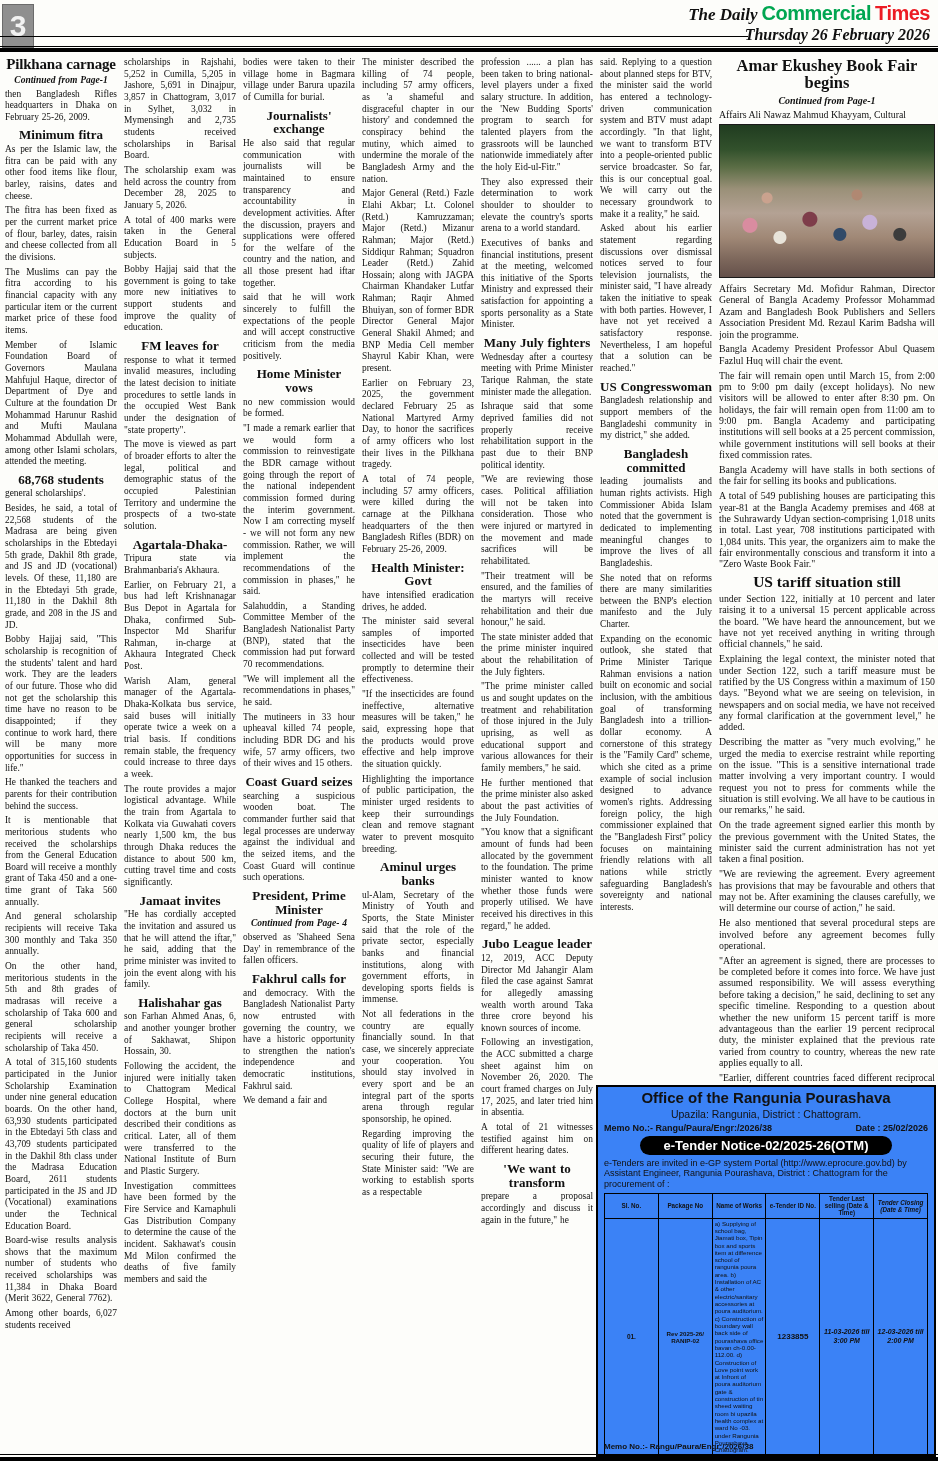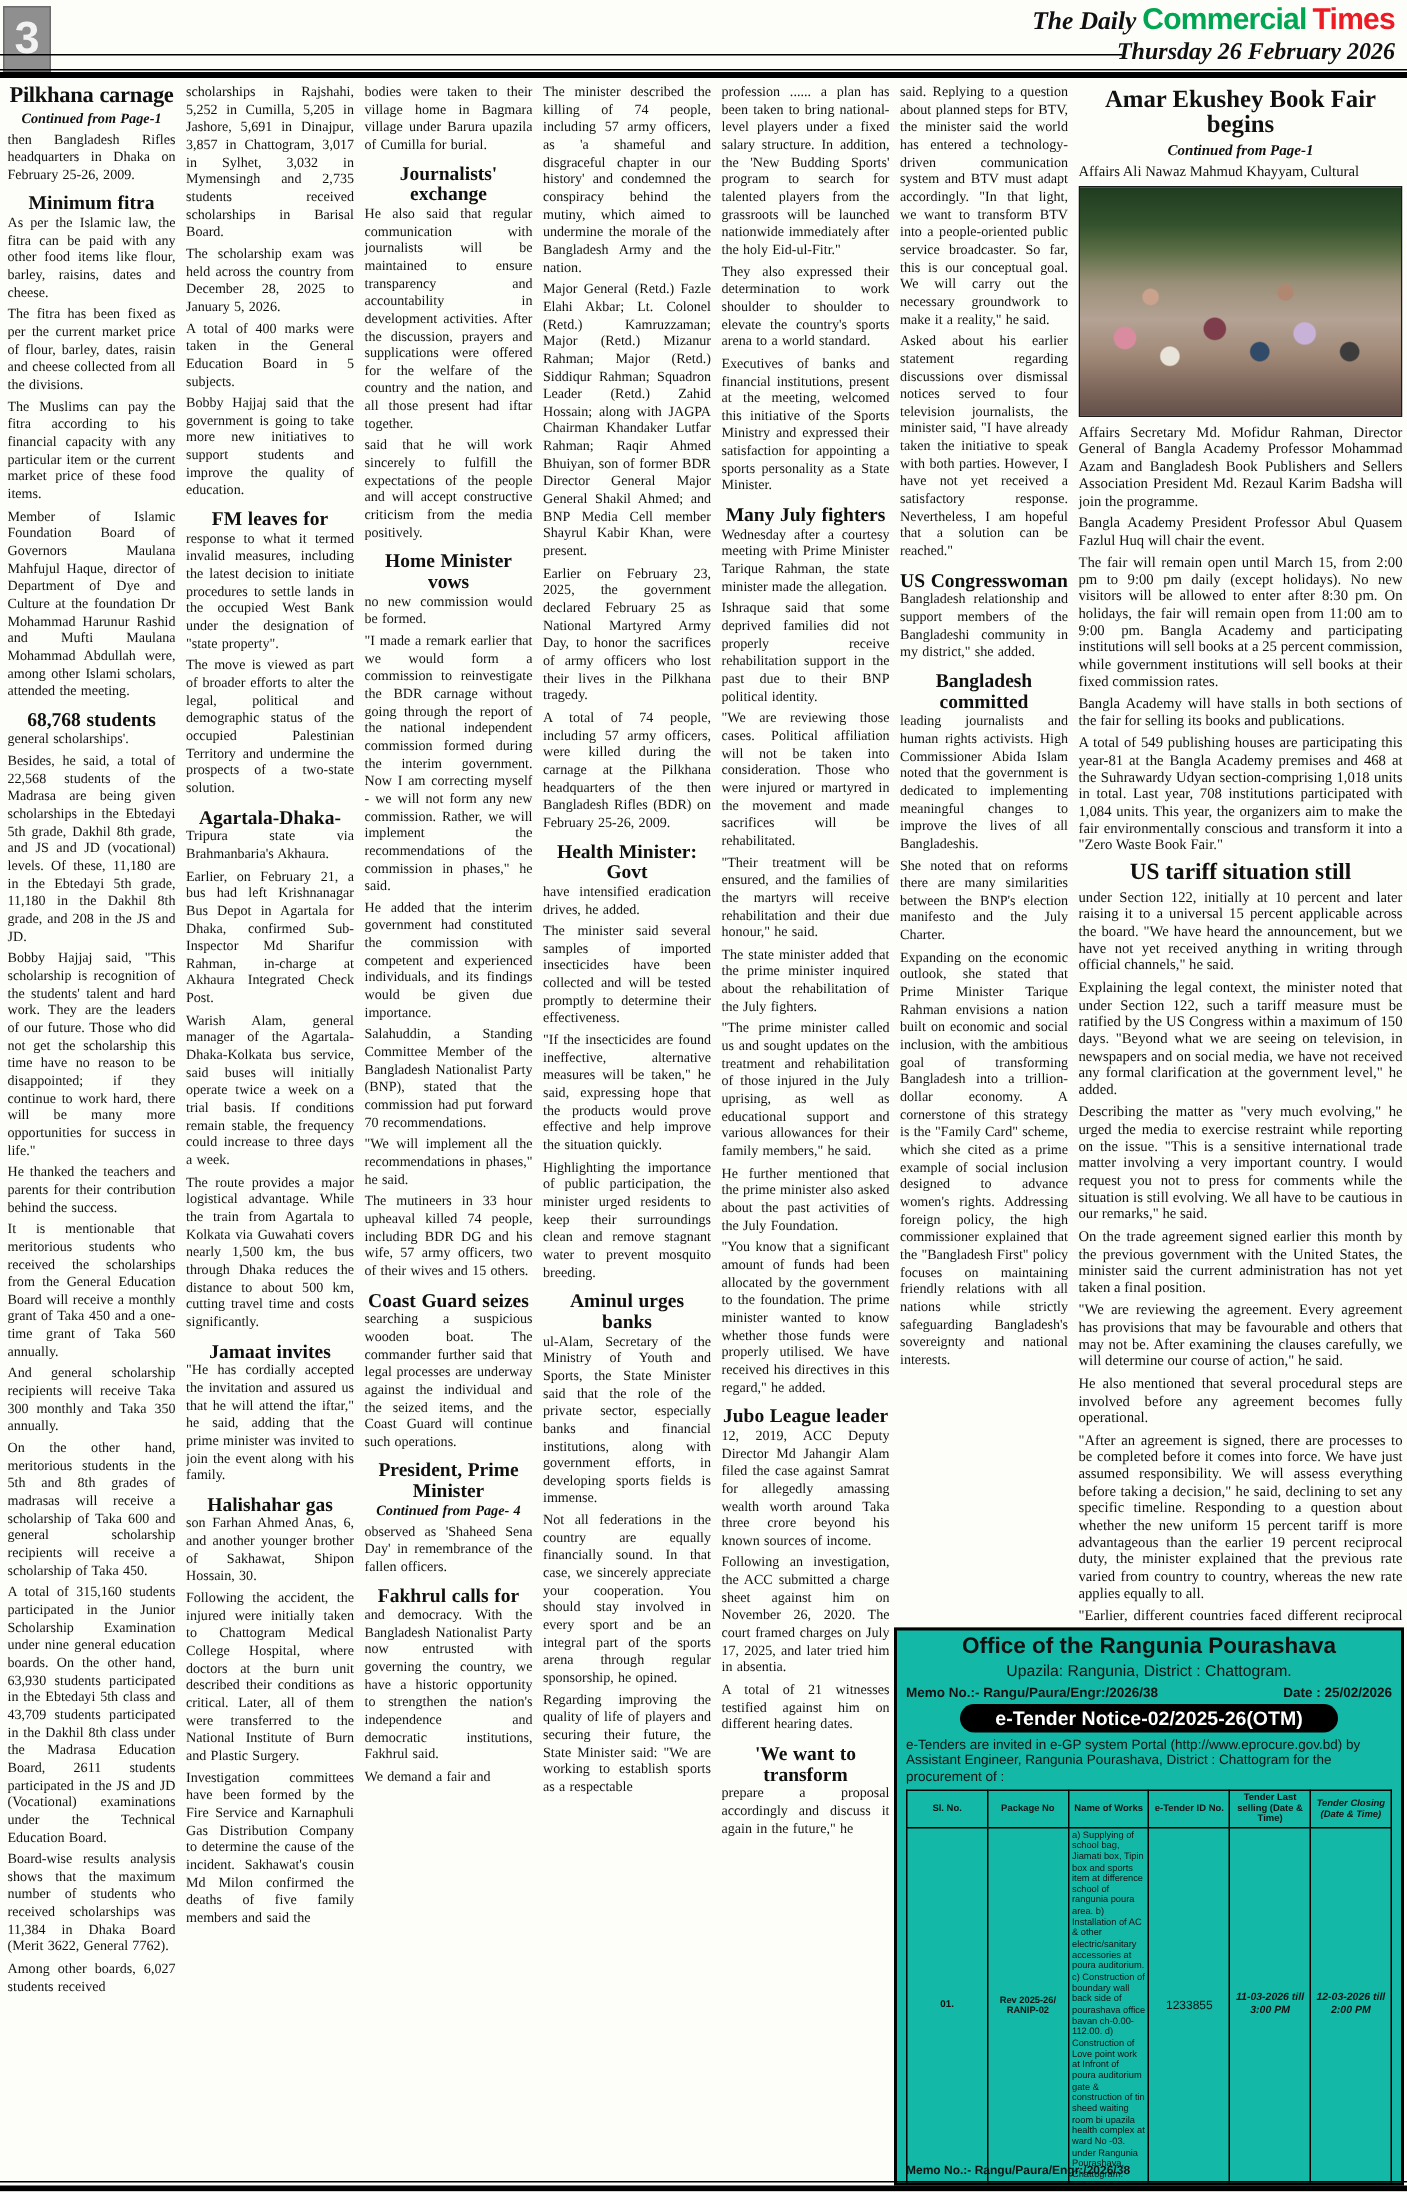--- a/index.html
+++ b/index.html
@@ -146,7 +146,6 @@
         <div class="blk headline">Home Minister vows</div>
         <div class="blk para">no new commission would be formed.</div>
         <div class="blk para">"I made a remark earlier that we would form a commission to reinvestigate the BDR carnage without going through the report of the national independent commission formed during the interim government. Now I am correcting myself - we will not form any new commission. Rather, we will implement the recommendations of the commission in phases," he said.</div>
-        <div class="blk para">He added that the interim government had constituted the commission with competent and experienced individuals, and its findings would be given due importance.</div>
         <div class="blk para">Salahuddin, a Standing Committee Member of the Bangladesh Nationalist Party (BNP), stated that the commission had put forward 70 recommendations.</div>
         <div class="blk para">"We will implement all the recommendations in phases," he said.</div>
         <div class="blk para">The mutineers in 33 hour upheaval killed 74 people, including BDR DG and his wife, 57 army officers, two of their wives and 15 others.</div>

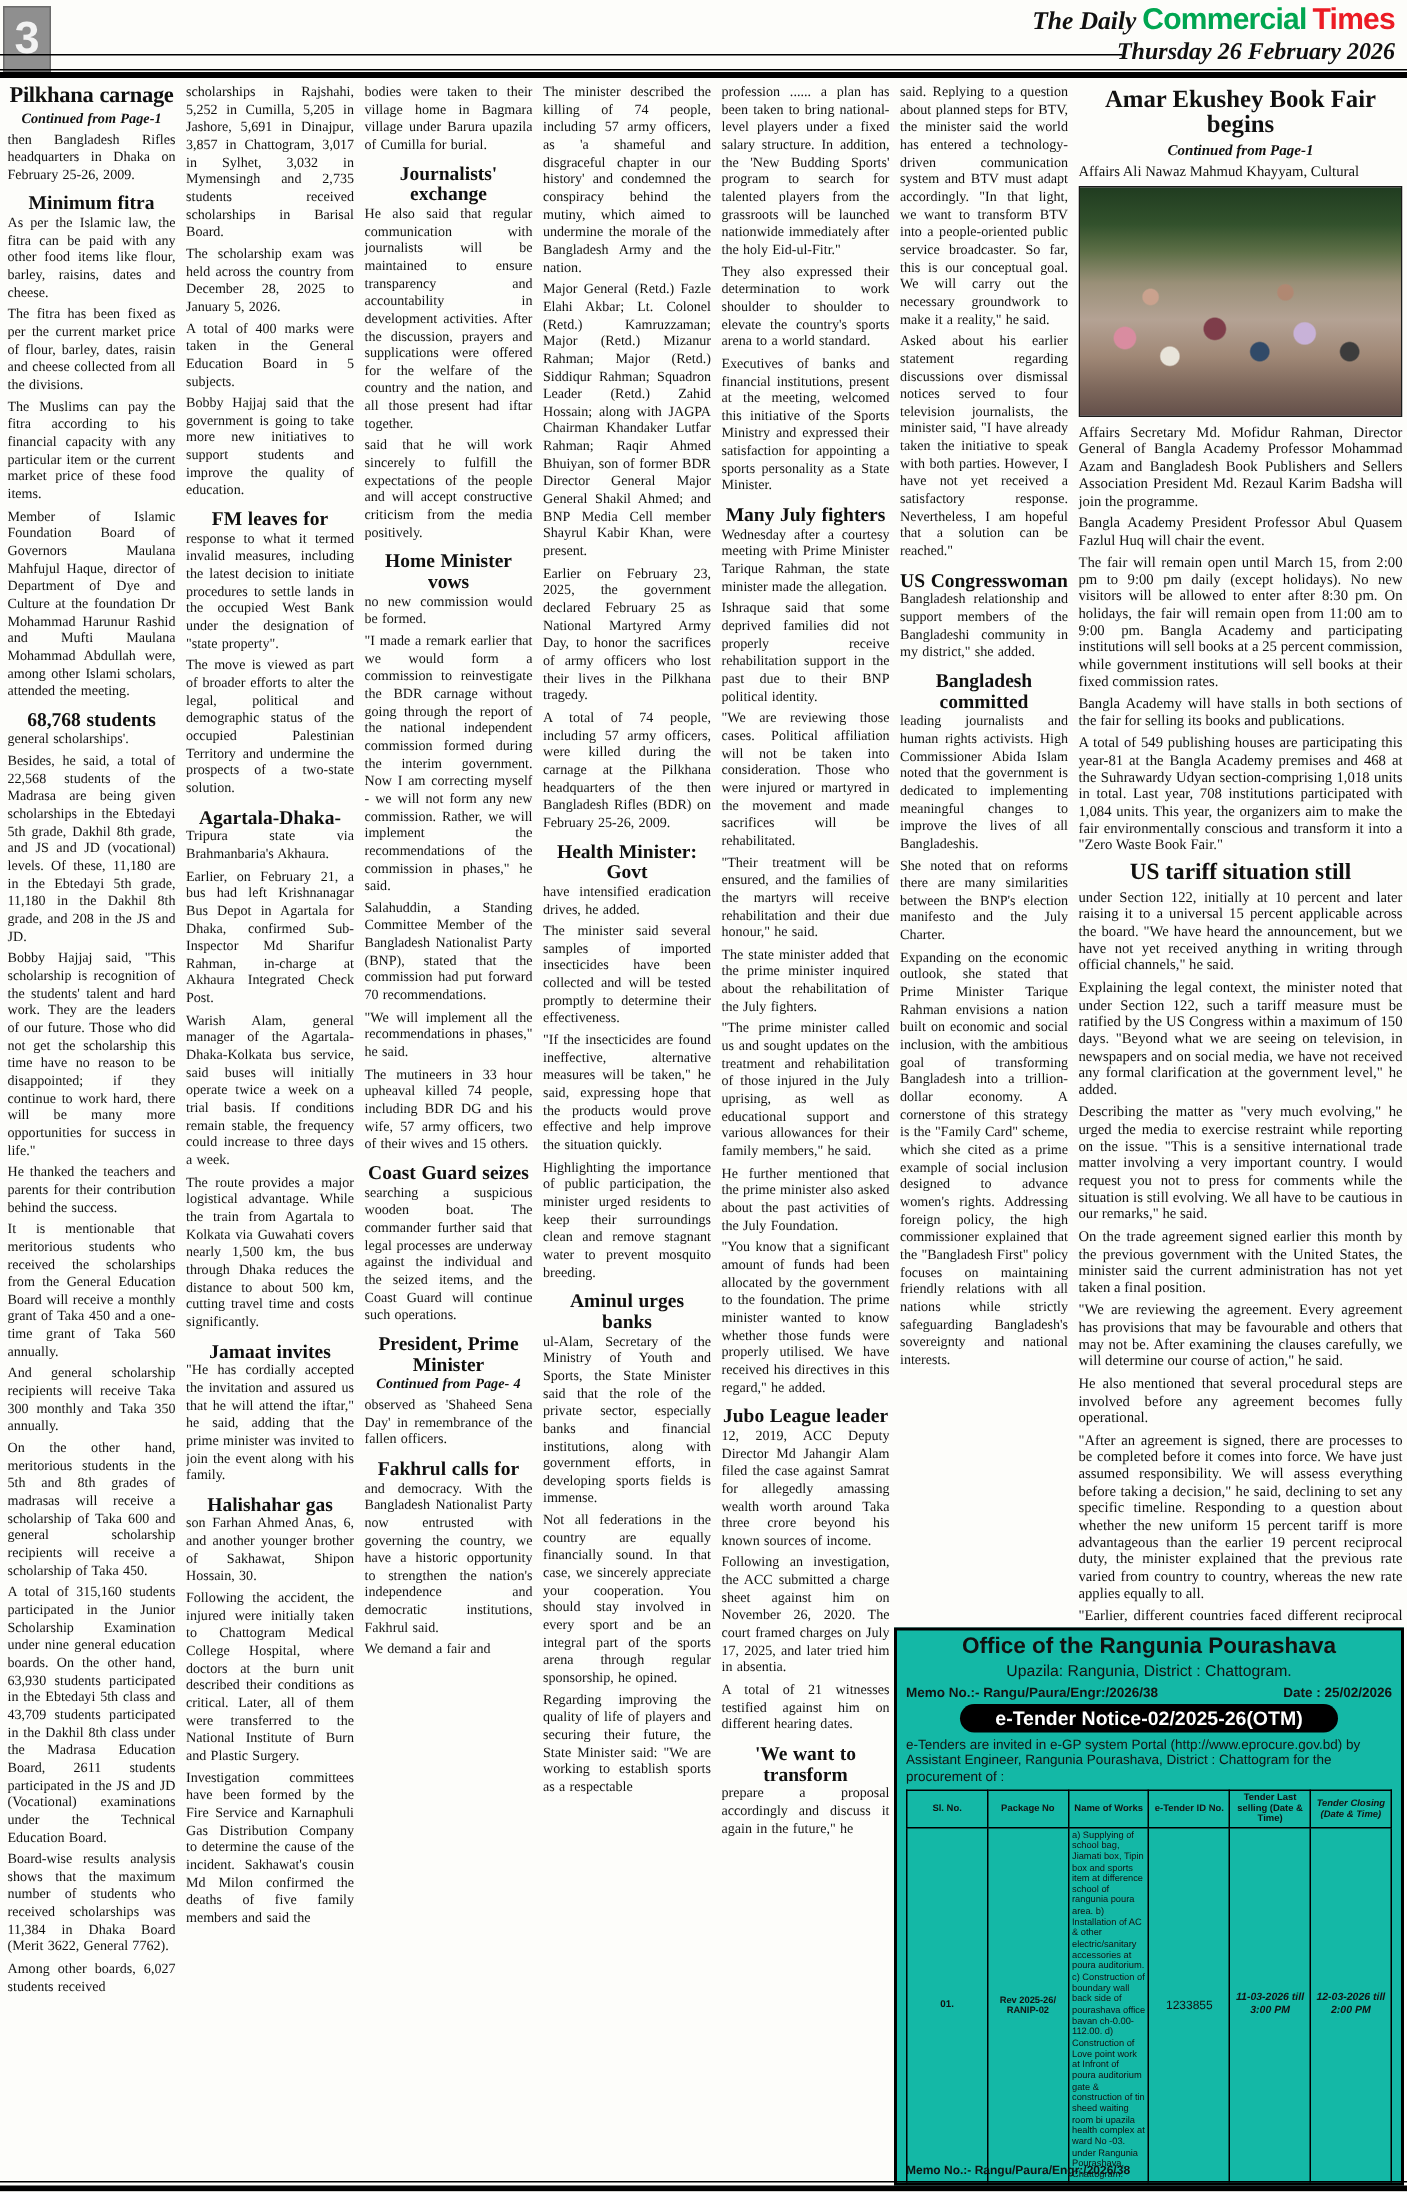--- a/index.html
+++ b/index.html
@@ -51,7 +51,7 @@
   .tariff-headline{font-weight:bold;text-align:center;font-size:15.5px;line-height:1.05;
                    margin:4px 0 3px;font-family:"Liberation Serif",serif;}
   
-  .tender{position:absolute;left:596px;top:1085px;width:340px;height:372px;background:#14b8a6;
+  .tender{position:absolute;left:596px;top:1085px;width:340px;height:372px;background:#3b82f6;
           border:2px solid #000;box-sizing:border-box;padding:3px 6px;
           font-family:"Liberation Sans",sans-serif;overflow:hidden;}
   .t-title{font-weight:bold;font-size:15px;text-align:center;line-height:1.1;}

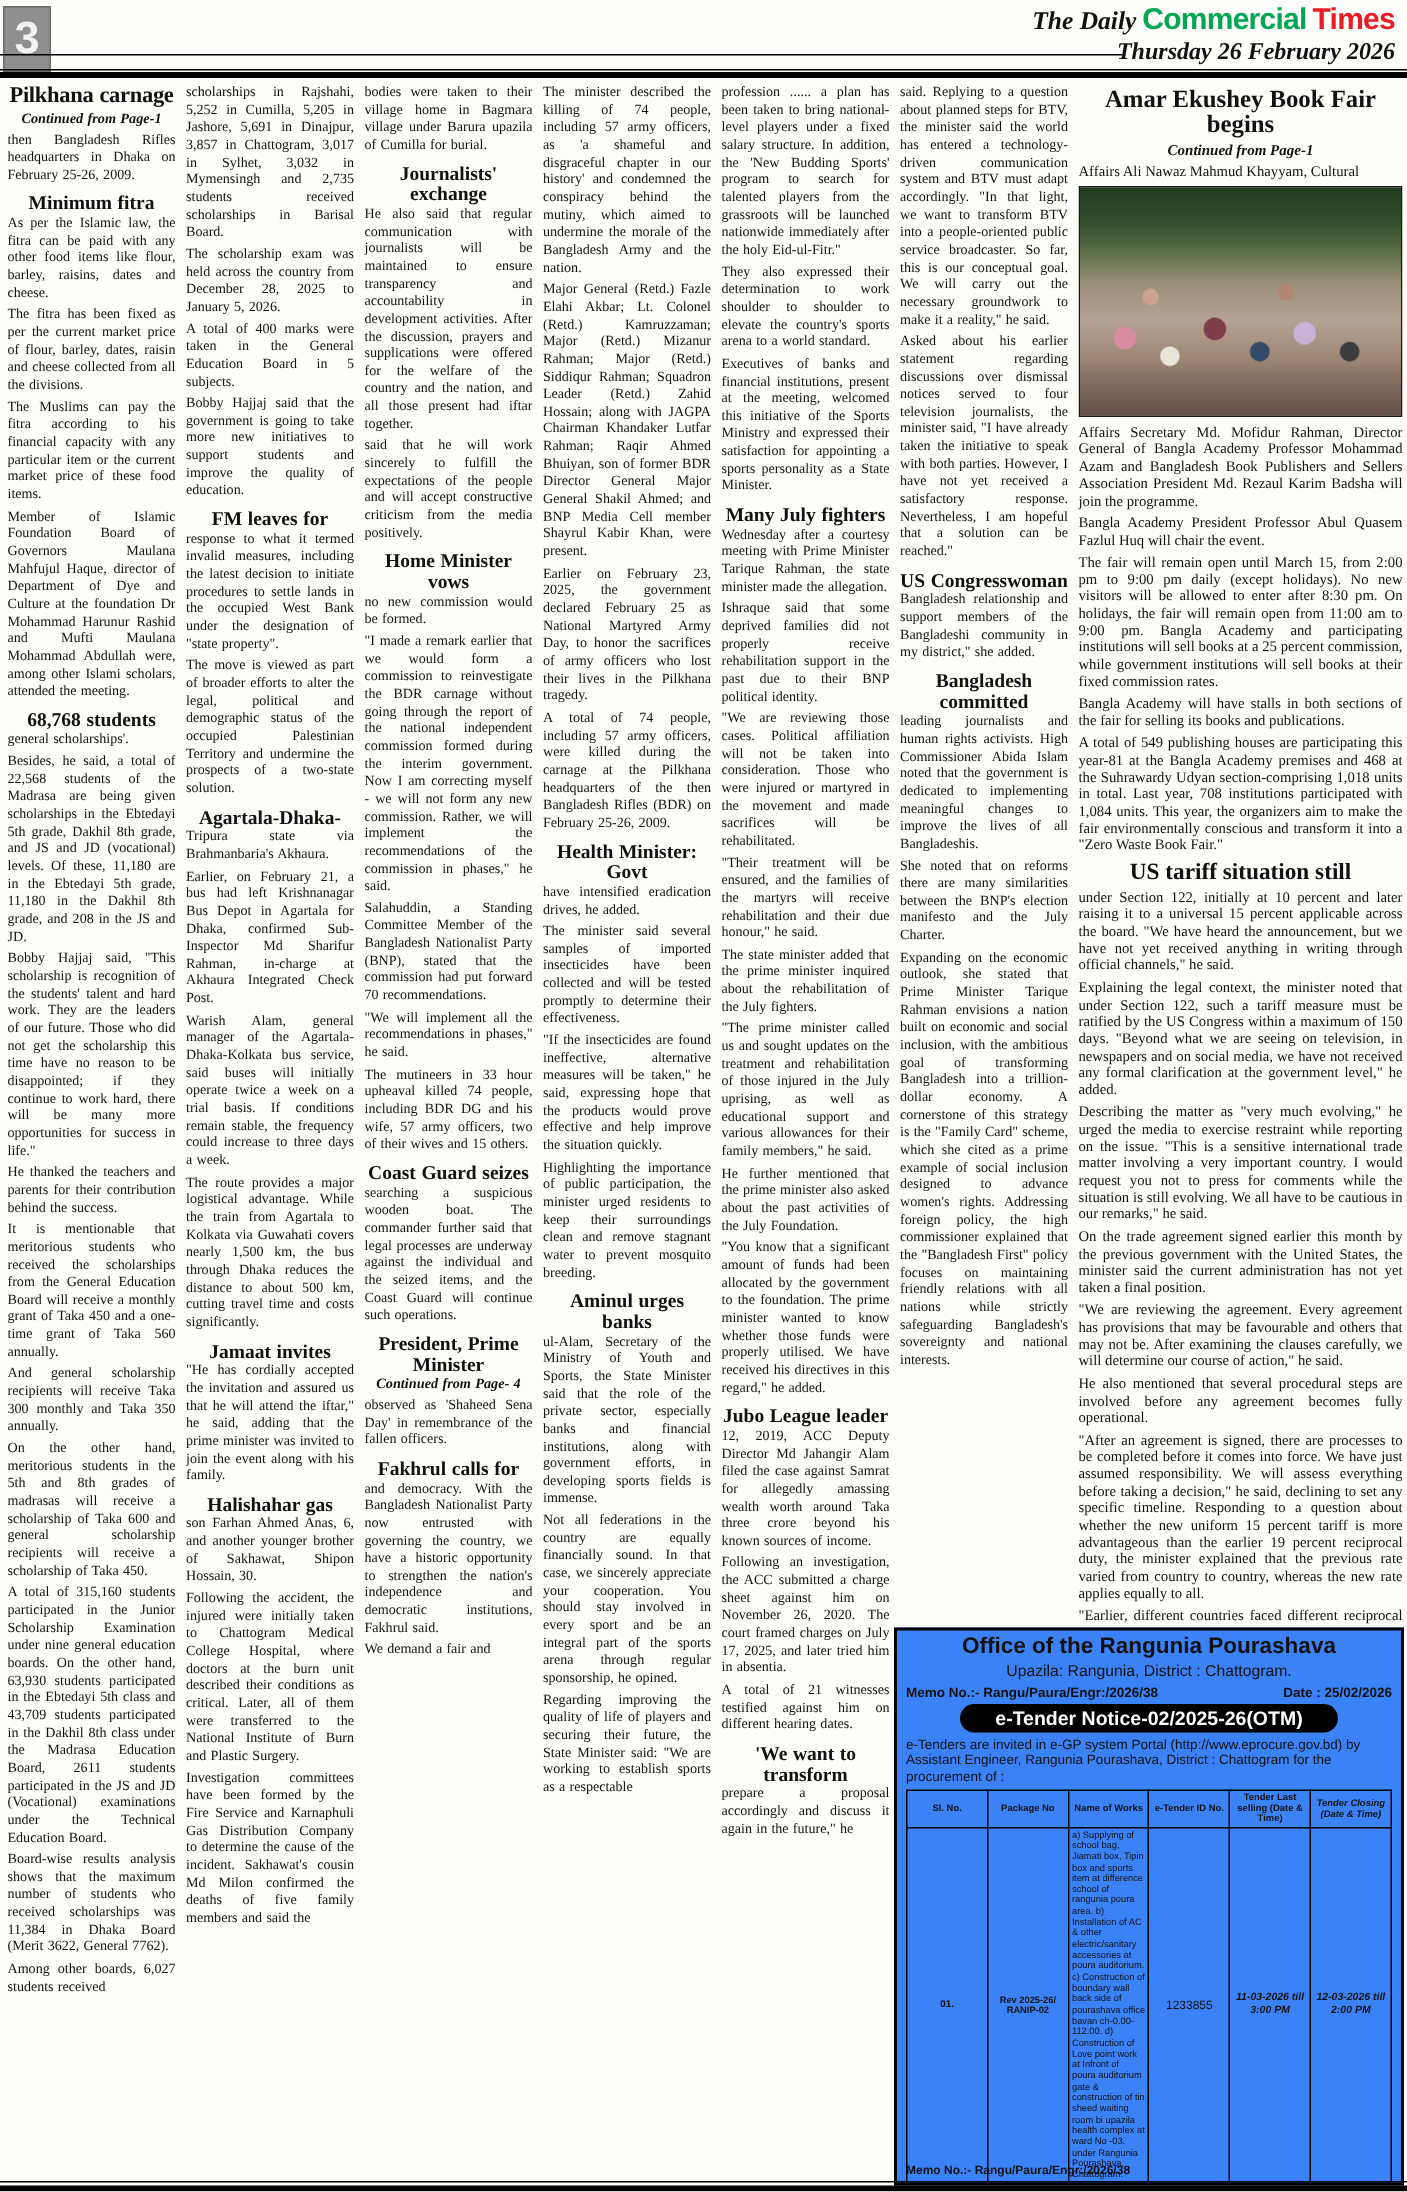--- a/index.html
+++ b/index.html
@@ -67,7 +67,7 @@
   .td-sl{font-size:6.5px;font-weight:bold;text-align:center;width:20px;}
   .td-pkg{font-size:6.2px;font-weight:bold;text-align:center;width:30px;}
   .td-works{font-size:6.2px;line-height:1.18;width:132px;}
-  .td-id{font-size:8px;font-weight:normal;text-align:center;width:32px;}
+  .td-id{font-size:8px;font-weight:bold;text-align:center;width:32px;}
   .td-dt{font-size:7px;font-weight:bold;font-style:italic;text-align:center;width:42px;line-height:1.25;}
   .t-bottom-memo{position:absolute;left:6px;bottom:4px;font-weight:bold;font-size:8px;}
   

